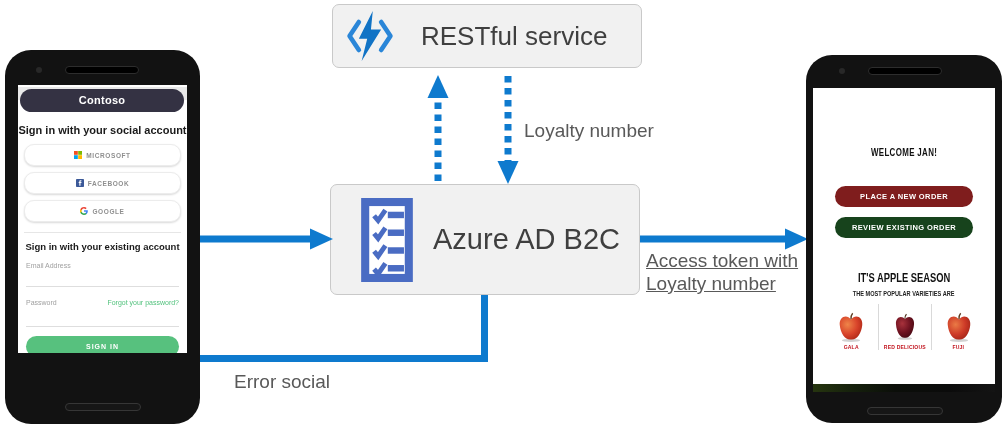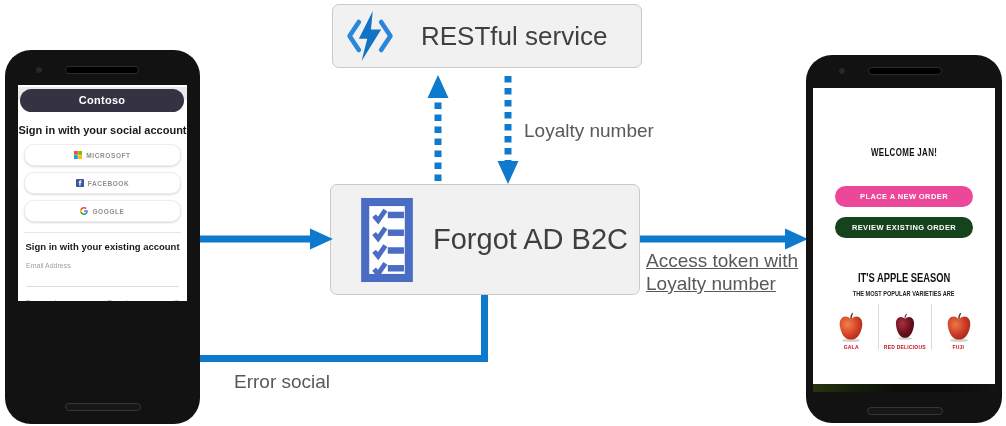--- a/index.html
+++ b/index.html
@@ -142,7 +142,7 @@
     <div class="speaker" style="left:60px;top:16px;"></div>
     <div class="speaker bottom" style="left:60px;top:353px;width:74px;"></div>
 
-    <div class="screen" style="left:13px;top:35px;width:169px;height:216px;">
+    <div class="screen" style="left:13px;top:35px;width:169px;height:268px;">
       <div class="lp-graybar"></div>
       <div class="lp-header">Contoso</div>
 

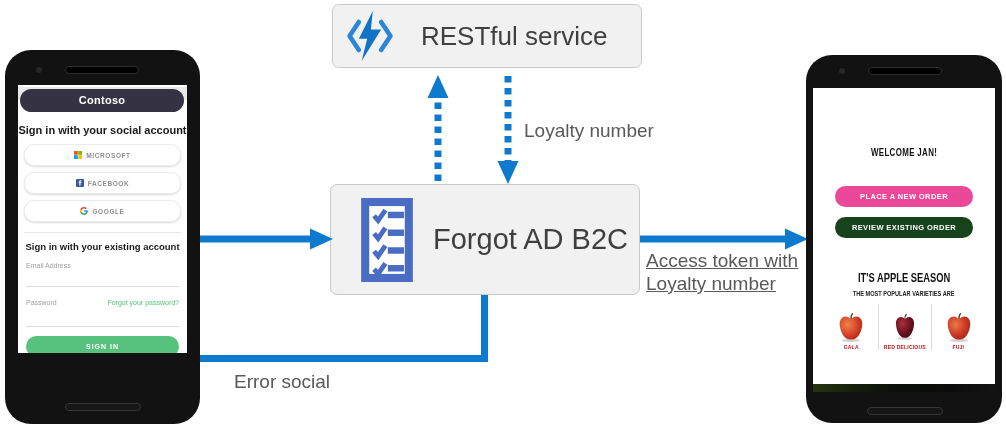--- a/index.html
+++ b/index.html
@@ -63,7 +63,7 @@
               font-weight:bold;color:#111;letter-spacing:.5px;}
   .rp-btn{position:absolute;left:22px;width:138px;height:21px;border-radius:11px;color:#fff;
           font-size:7.5px;font-weight:bold;text-align:center;line-height:21px;letter-spacing:.4px;}
-  .rp-btn.light{top:98px;background:#ec4899;}
+  .rp-btn.light{top:98px;background:#7f1d1d;}
   .rp-btn.dark{top:129px;background:#17431c;}
   .rp-season{position:absolute;left:0;width:100%;top:182px;text-align:center;font-size:13px;
              font-weight:bold;color:#111;}

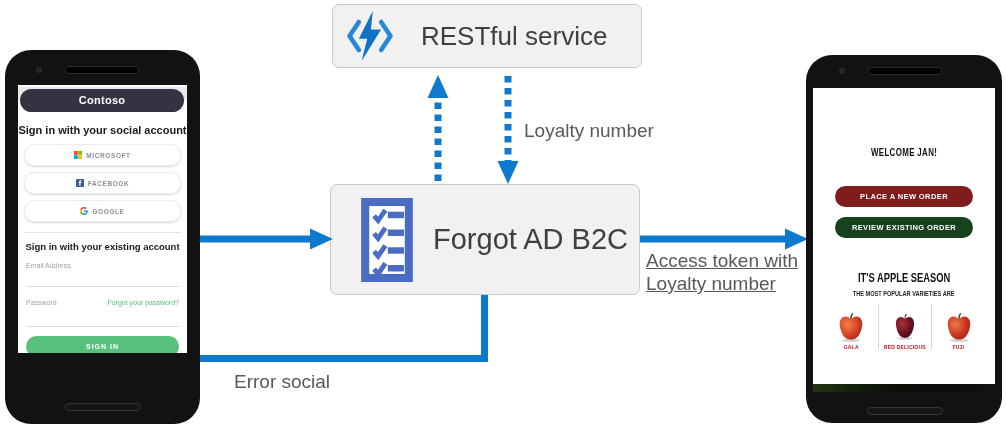--- a/index.html
+++ b/index.html
@@ -127,7 +127,7 @@
           <rect x="36" y="86" width="14" height="2"></rect>
       </g>
     </svg>
-    <span class="box-label">Forgot AD B2C</span>
+    <span class="box-label">Azure AD B2C</span>
   </div>
 
   <div class="flow-label" id="lbl-loyalty">Loyalty number</div>

